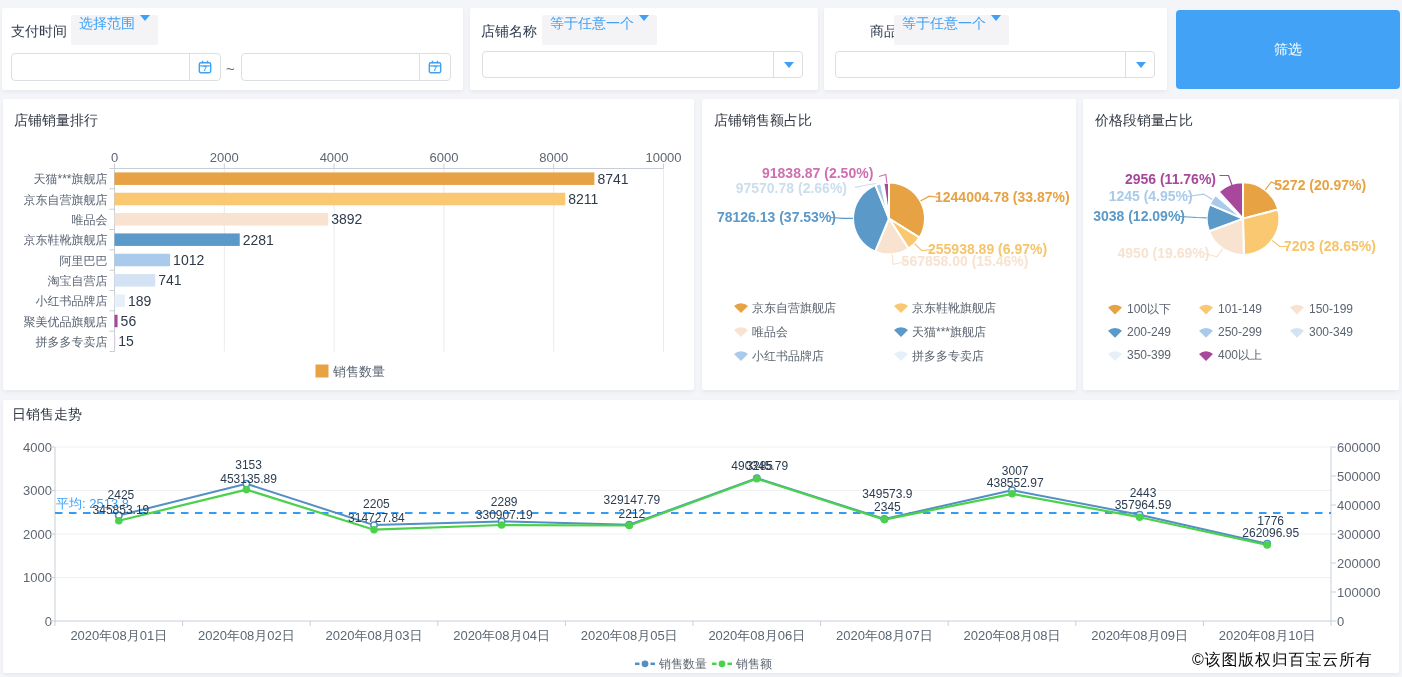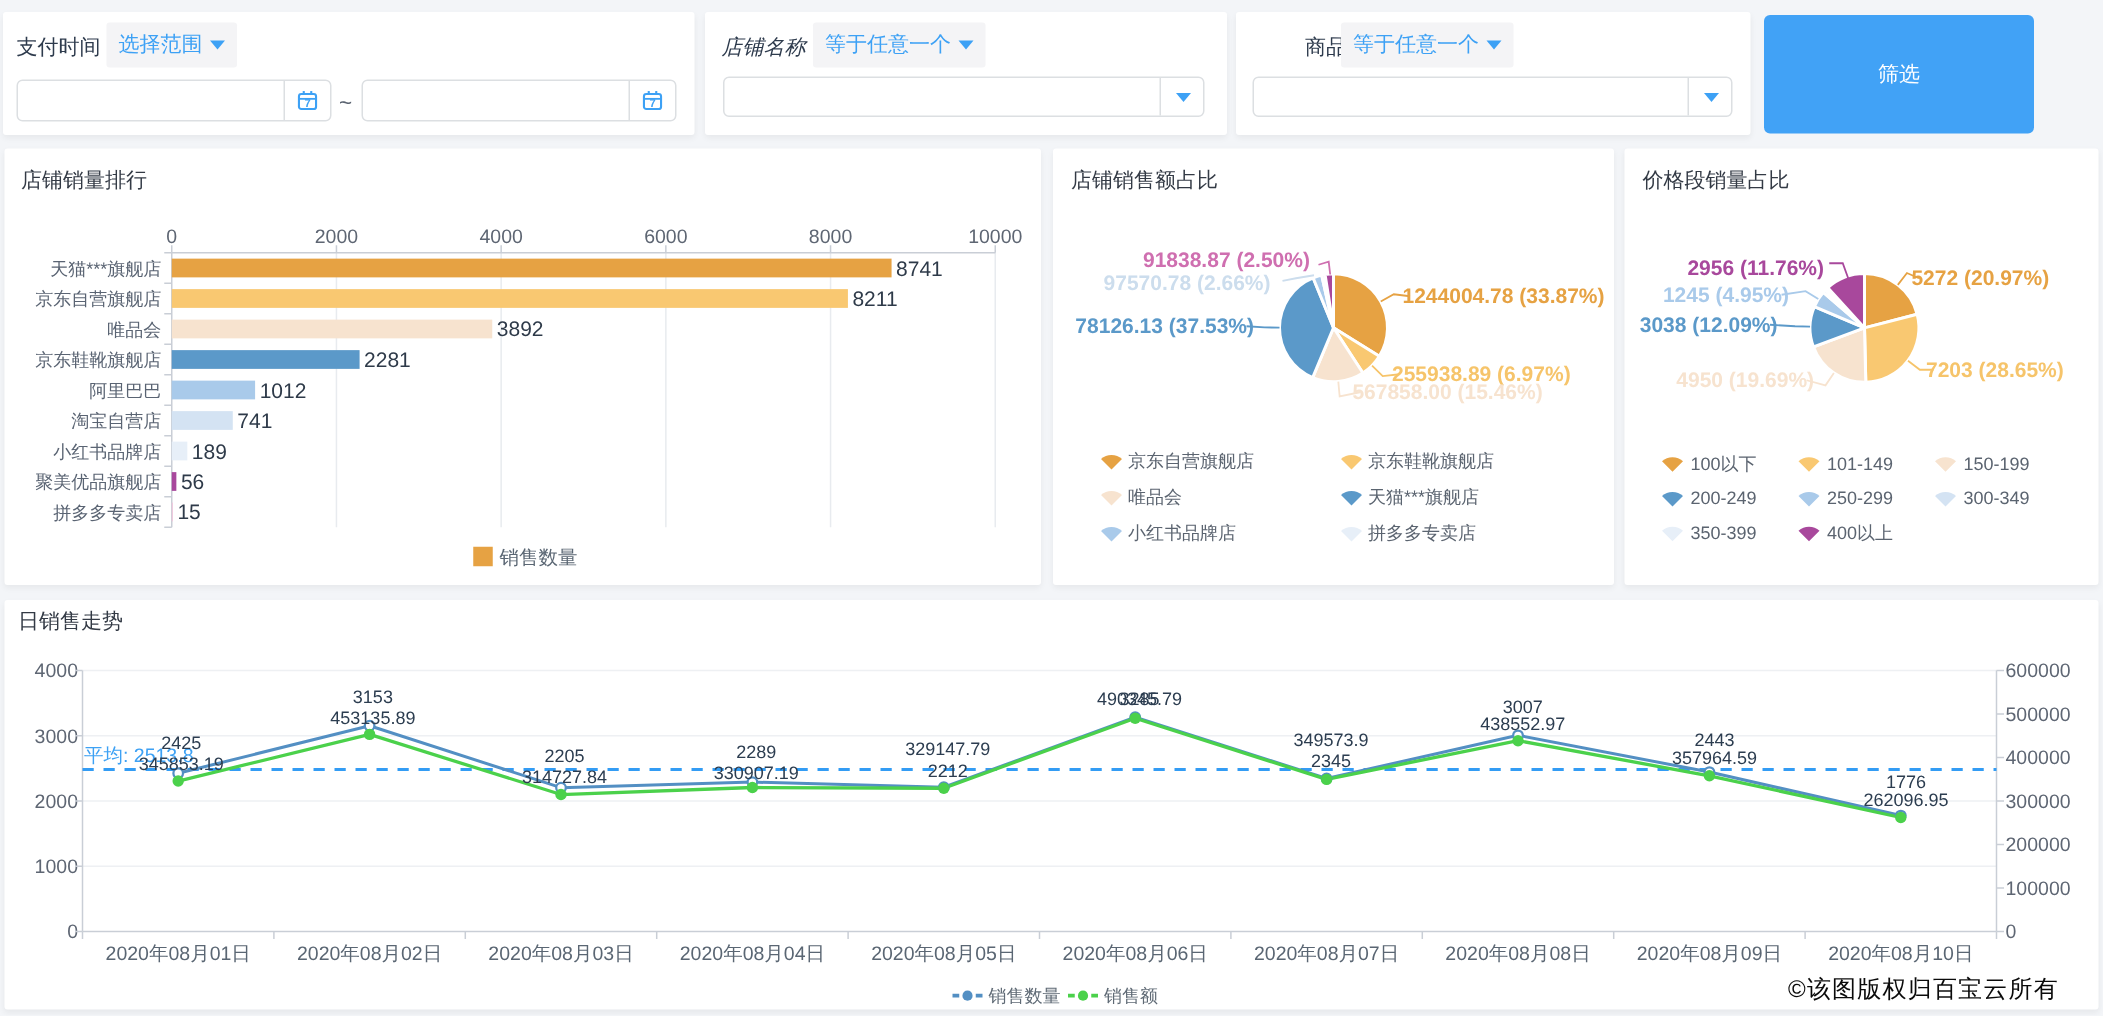--- a/index.html
+++ b/index.html
@@ -5,7 +5,7 @@
 body{width:1402px;height:677px;background:#f3f5f8;font-family:"Liberation Sans",sans-serif;position:relative;overflow:hidden;}
 .panel{position:absolute;background:#fff;border-radius:2px;box-shadow:0 2px 4px rgba(0,0,0,0.055);}
 .lbl{position:absolute;font-size:14px;color:#2e3b4d;}
-.chip{position:absolute;background:#f4f4f6;border-radius:2px;display:flex;align-items:center;padding:0 8px;height:30px;}
+.chip{position:absolute;background:#f4f4f6;border-radius:2px;display:flex;padding:0 8px;height:30px;}
 .chip span{font-size:14px;color:#3da1f5;}
 .tri{width:0;height:0;border-left:5.5px solid transparent;border-right:5.5px solid transparent;border-top:6.5px solid #3da1f5;margin-left:5px;}
 .inp{position:absolute;background:#fff;border:1px solid #dcdfe2;border-radius:4px;}

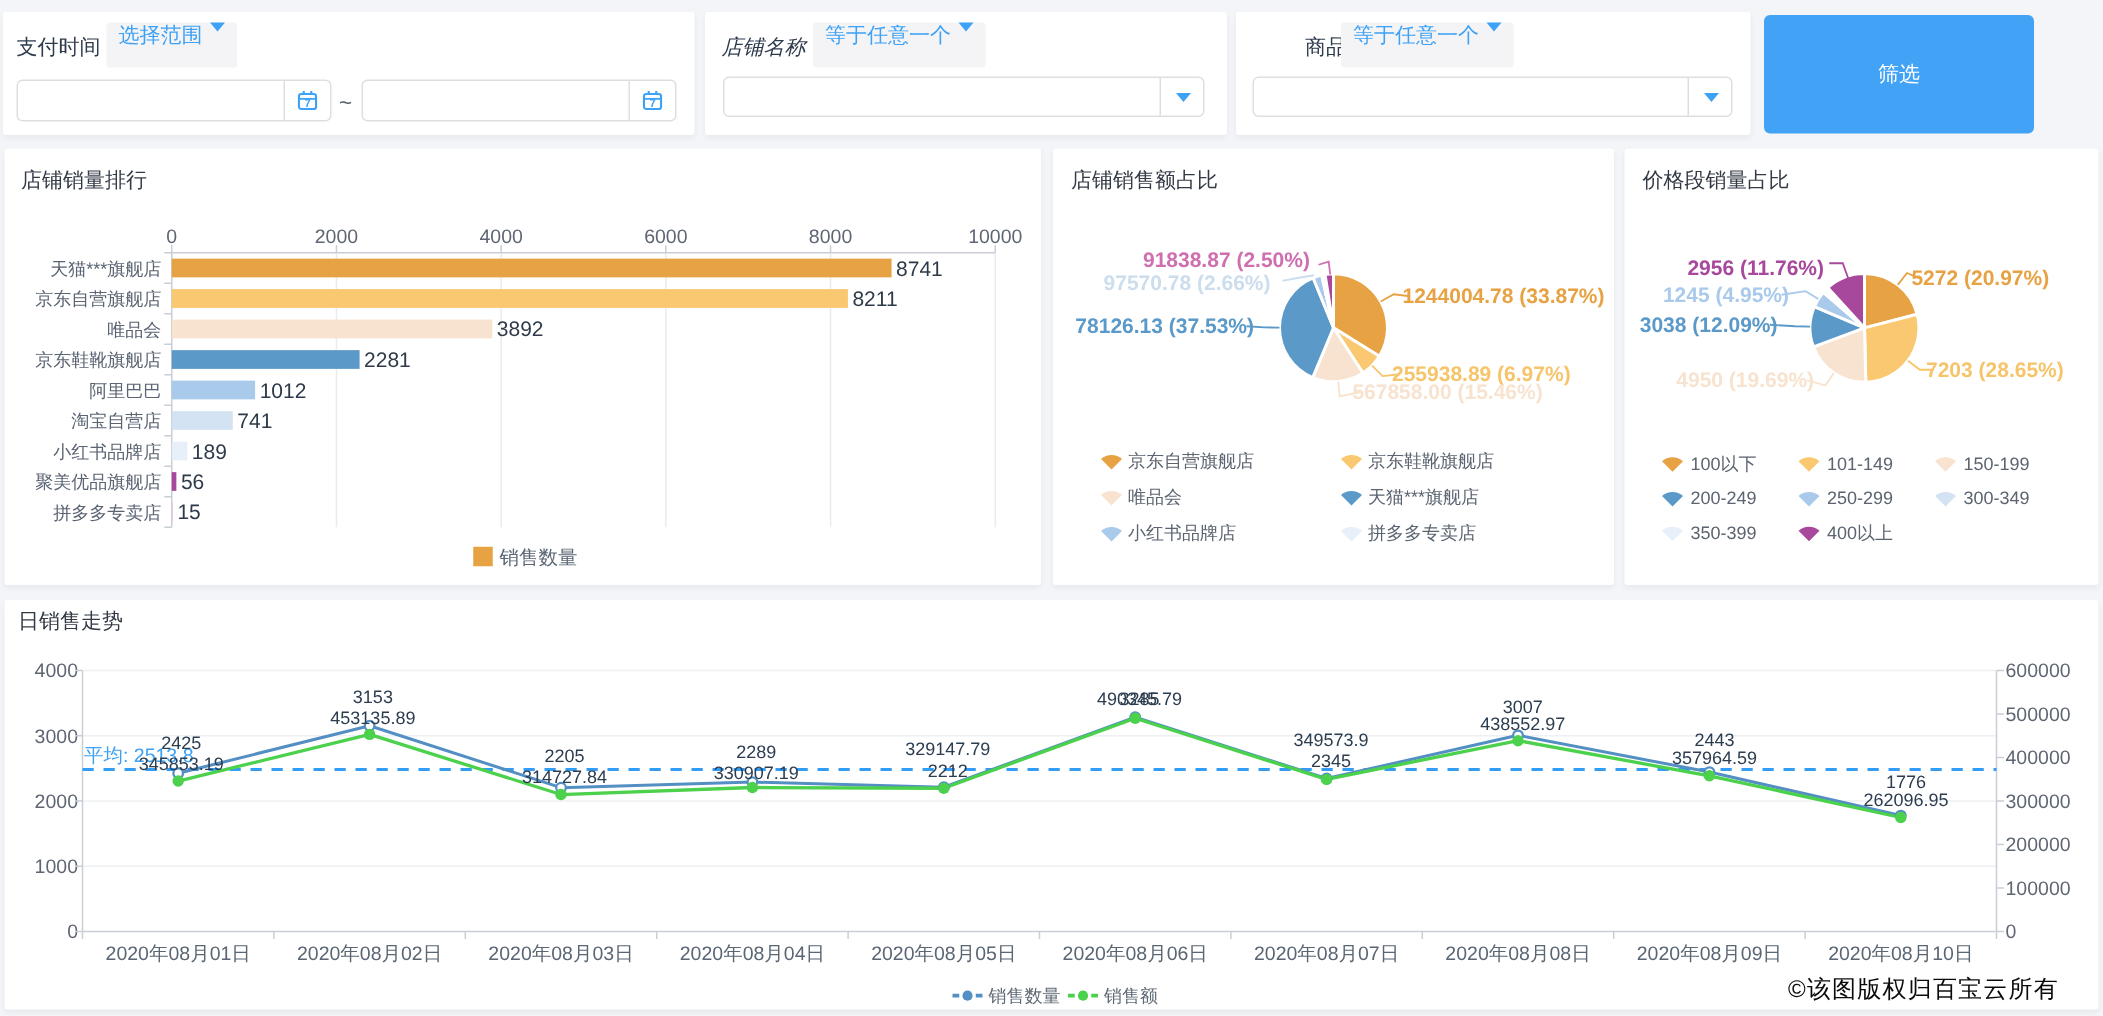--- a/index.html
+++ b/index.html
@@ -44,7 +44,7 @@
         <text x="7.1" y="11.3" font-size="7.5" fill="#3da1f5" text-anchor="middle" font-weight="bold" font-family="Liberation Sans">7</text>
       </svg></div>
   </div>
-<div class="lbl" style="left:481px;top:23px;font-style:italic;">店铺名称</div>
+<div class="lbl" style="left:481px;top:23px;">店铺名称</div>
 <div class="chip" style="left:542px;top:15px;">
     <span>等于任意一个</span>
     <div class="tri"></div>

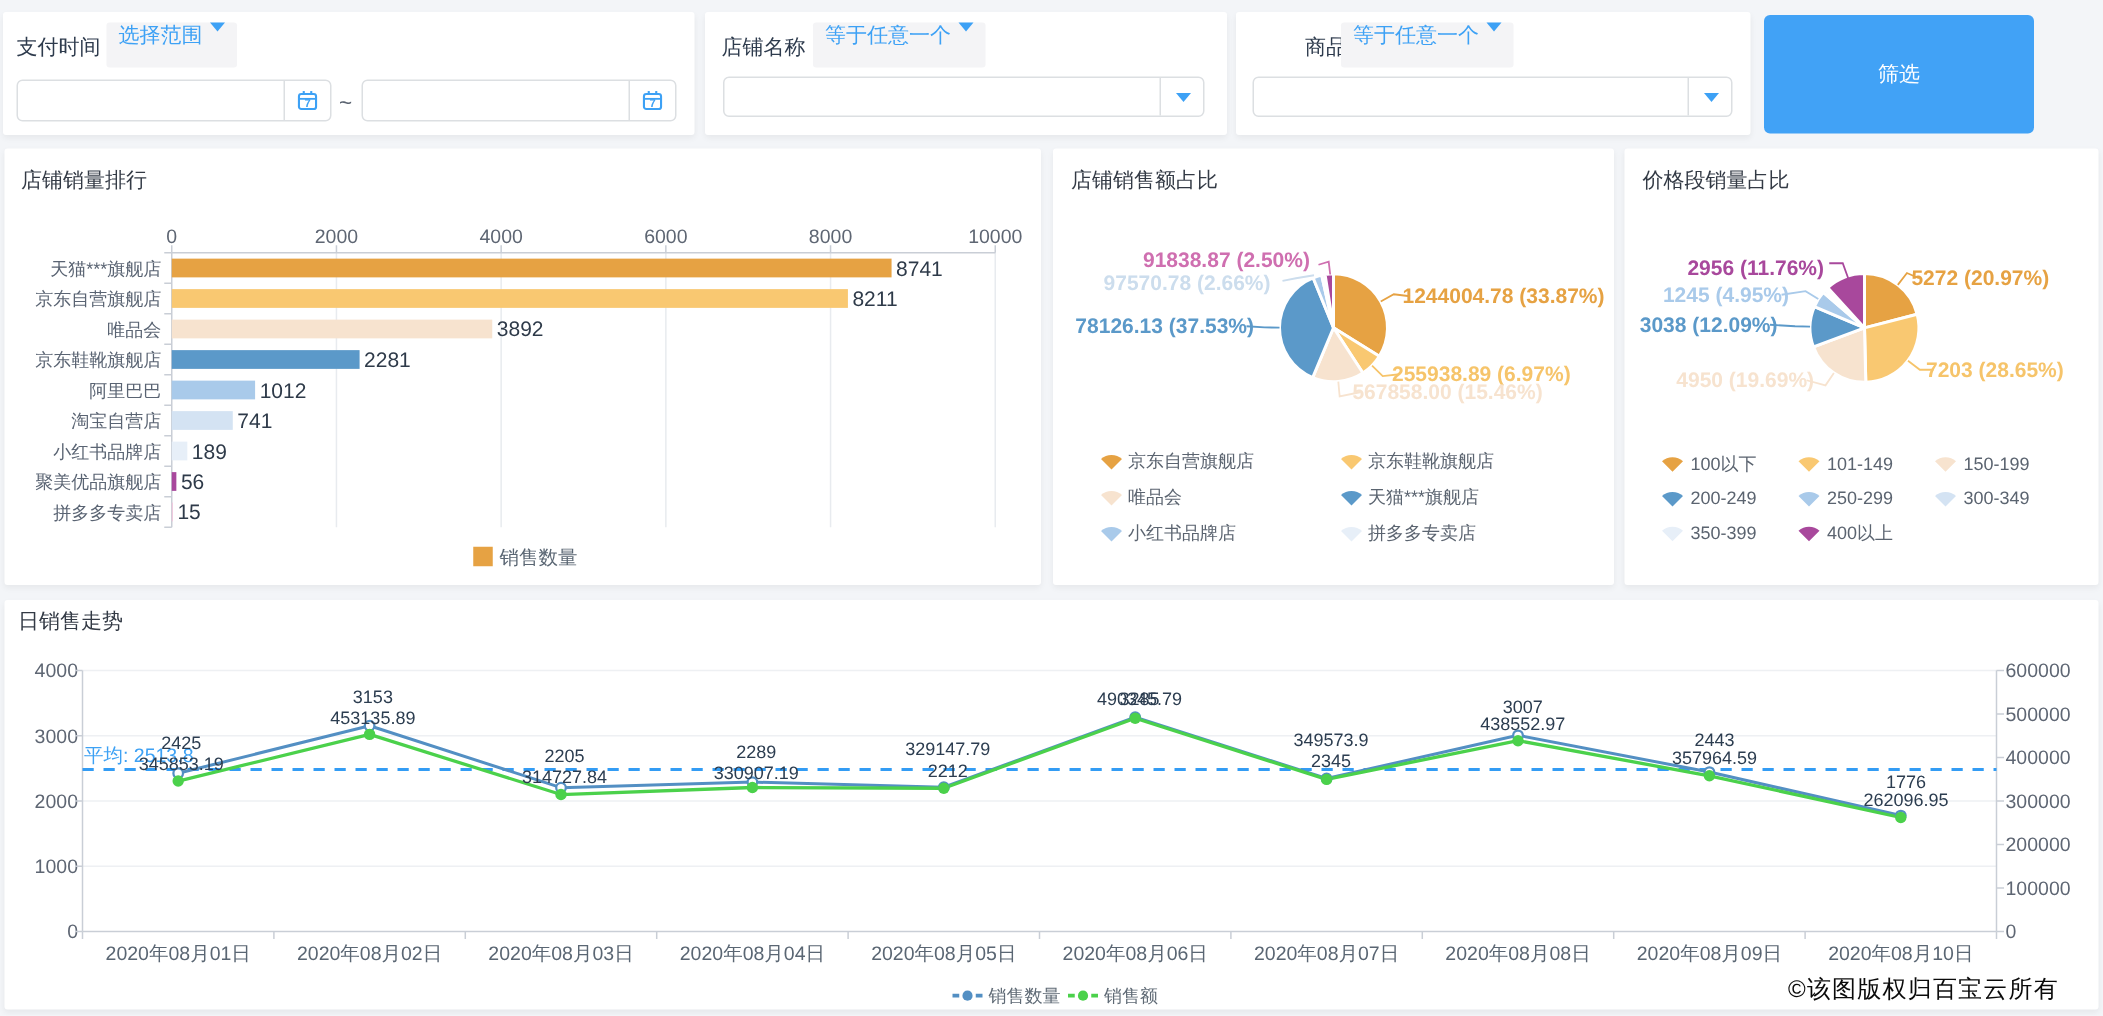--- a/index.html
+++ b/index.html
@@ -17,7 +17,7 @@
 <div class="panel" style="left:2px;top:8px;width:461px;height:82px;"></div>
 <div class="panel" style="left:470px;top:8px;width:348px;height:82px;"></div>
 <div class="panel" style="left:824px;top:8px;width:343px;height:82px;"></div>
-<div style="position:absolute;left:1176px;top:10px;width:180px;height:79px;background:#41a2f6;border-radius:4px;color:#fff;font-size:14px;display:flex;align-items:center;justify-content:center;">筛选</div>
+<div style="position:absolute;left:1176px;top:10px;width:224px;height:79px;background:#41a2f6;border-radius:4px;color:#fff;font-size:14px;display:flex;align-items:center;justify-content:center;">筛选</div>
 <div class="lbl" style="left:11px;top:23px;text-align:right;">支付时间</div>
 <div class="chip" style="left:71px;top:15px;">
     <span>选择范围</span>

